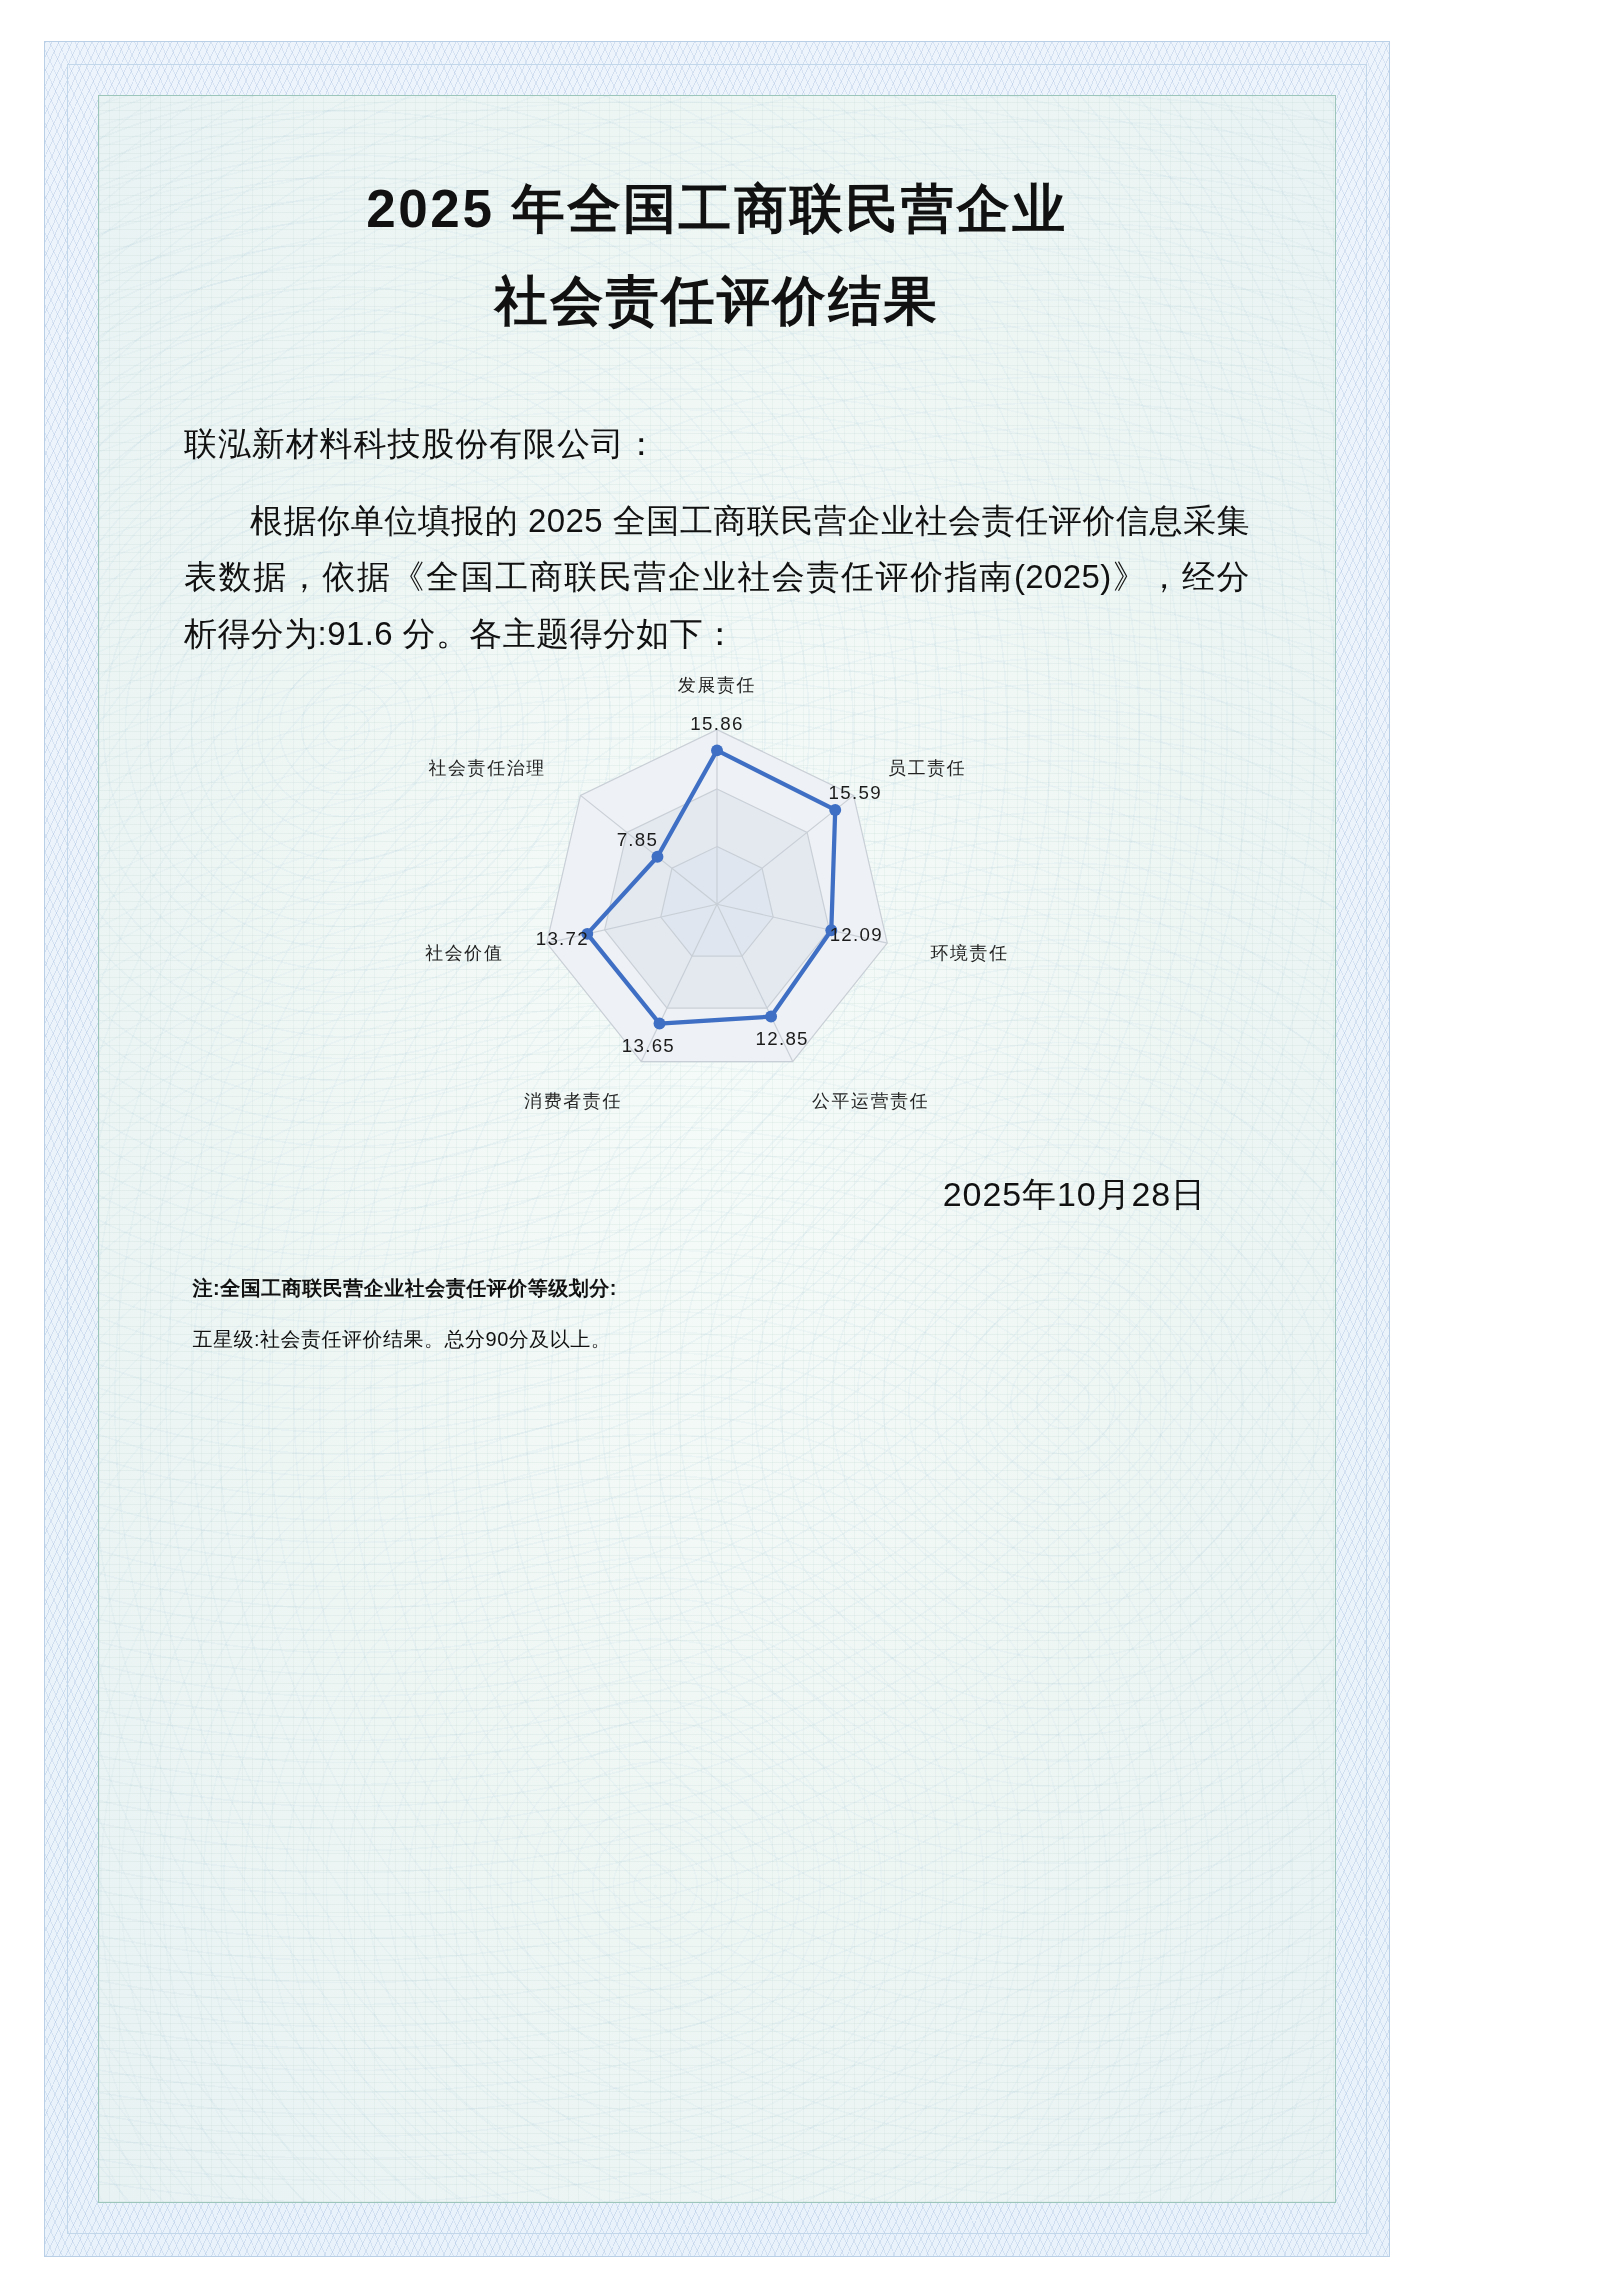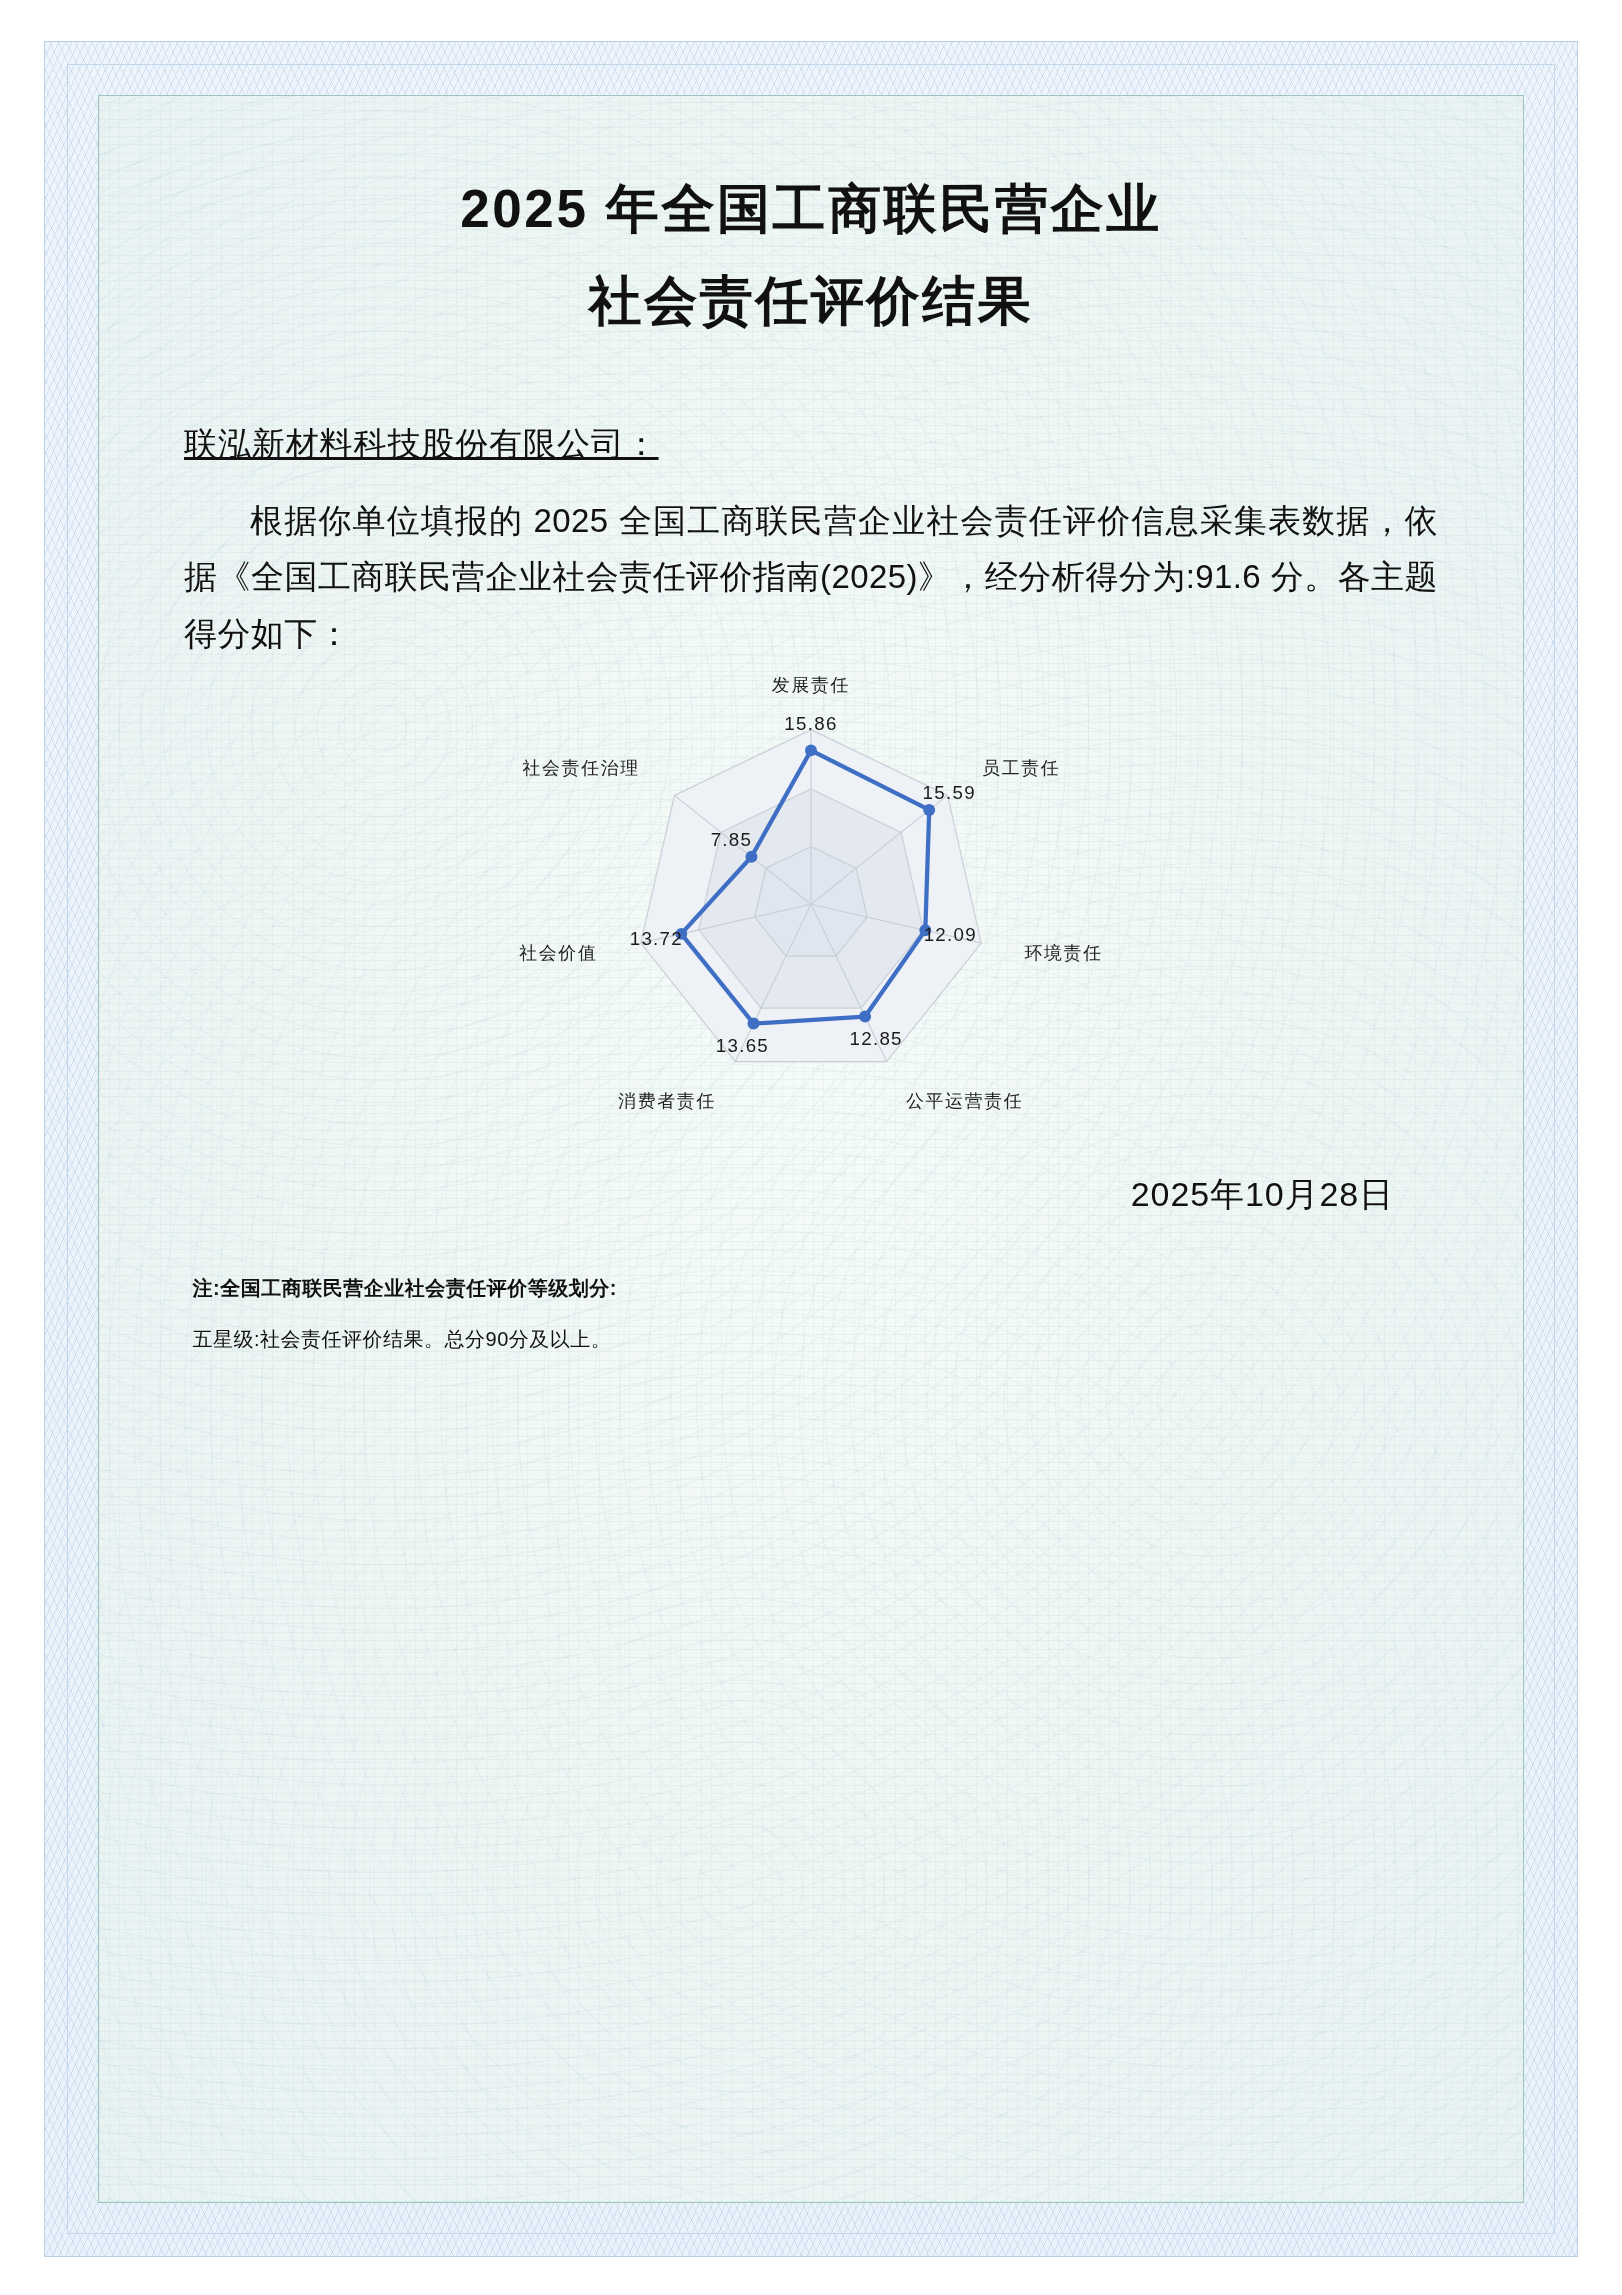--- a/index.html
+++ b/index.html
@@ -20,7 +20,7 @@
     position: absolute;
     left: 44px;
     top: 41px;
-    width: 1534px;
+    width: 1346px;
     height: 2216px;
     box-sizing: border-box;
     background:

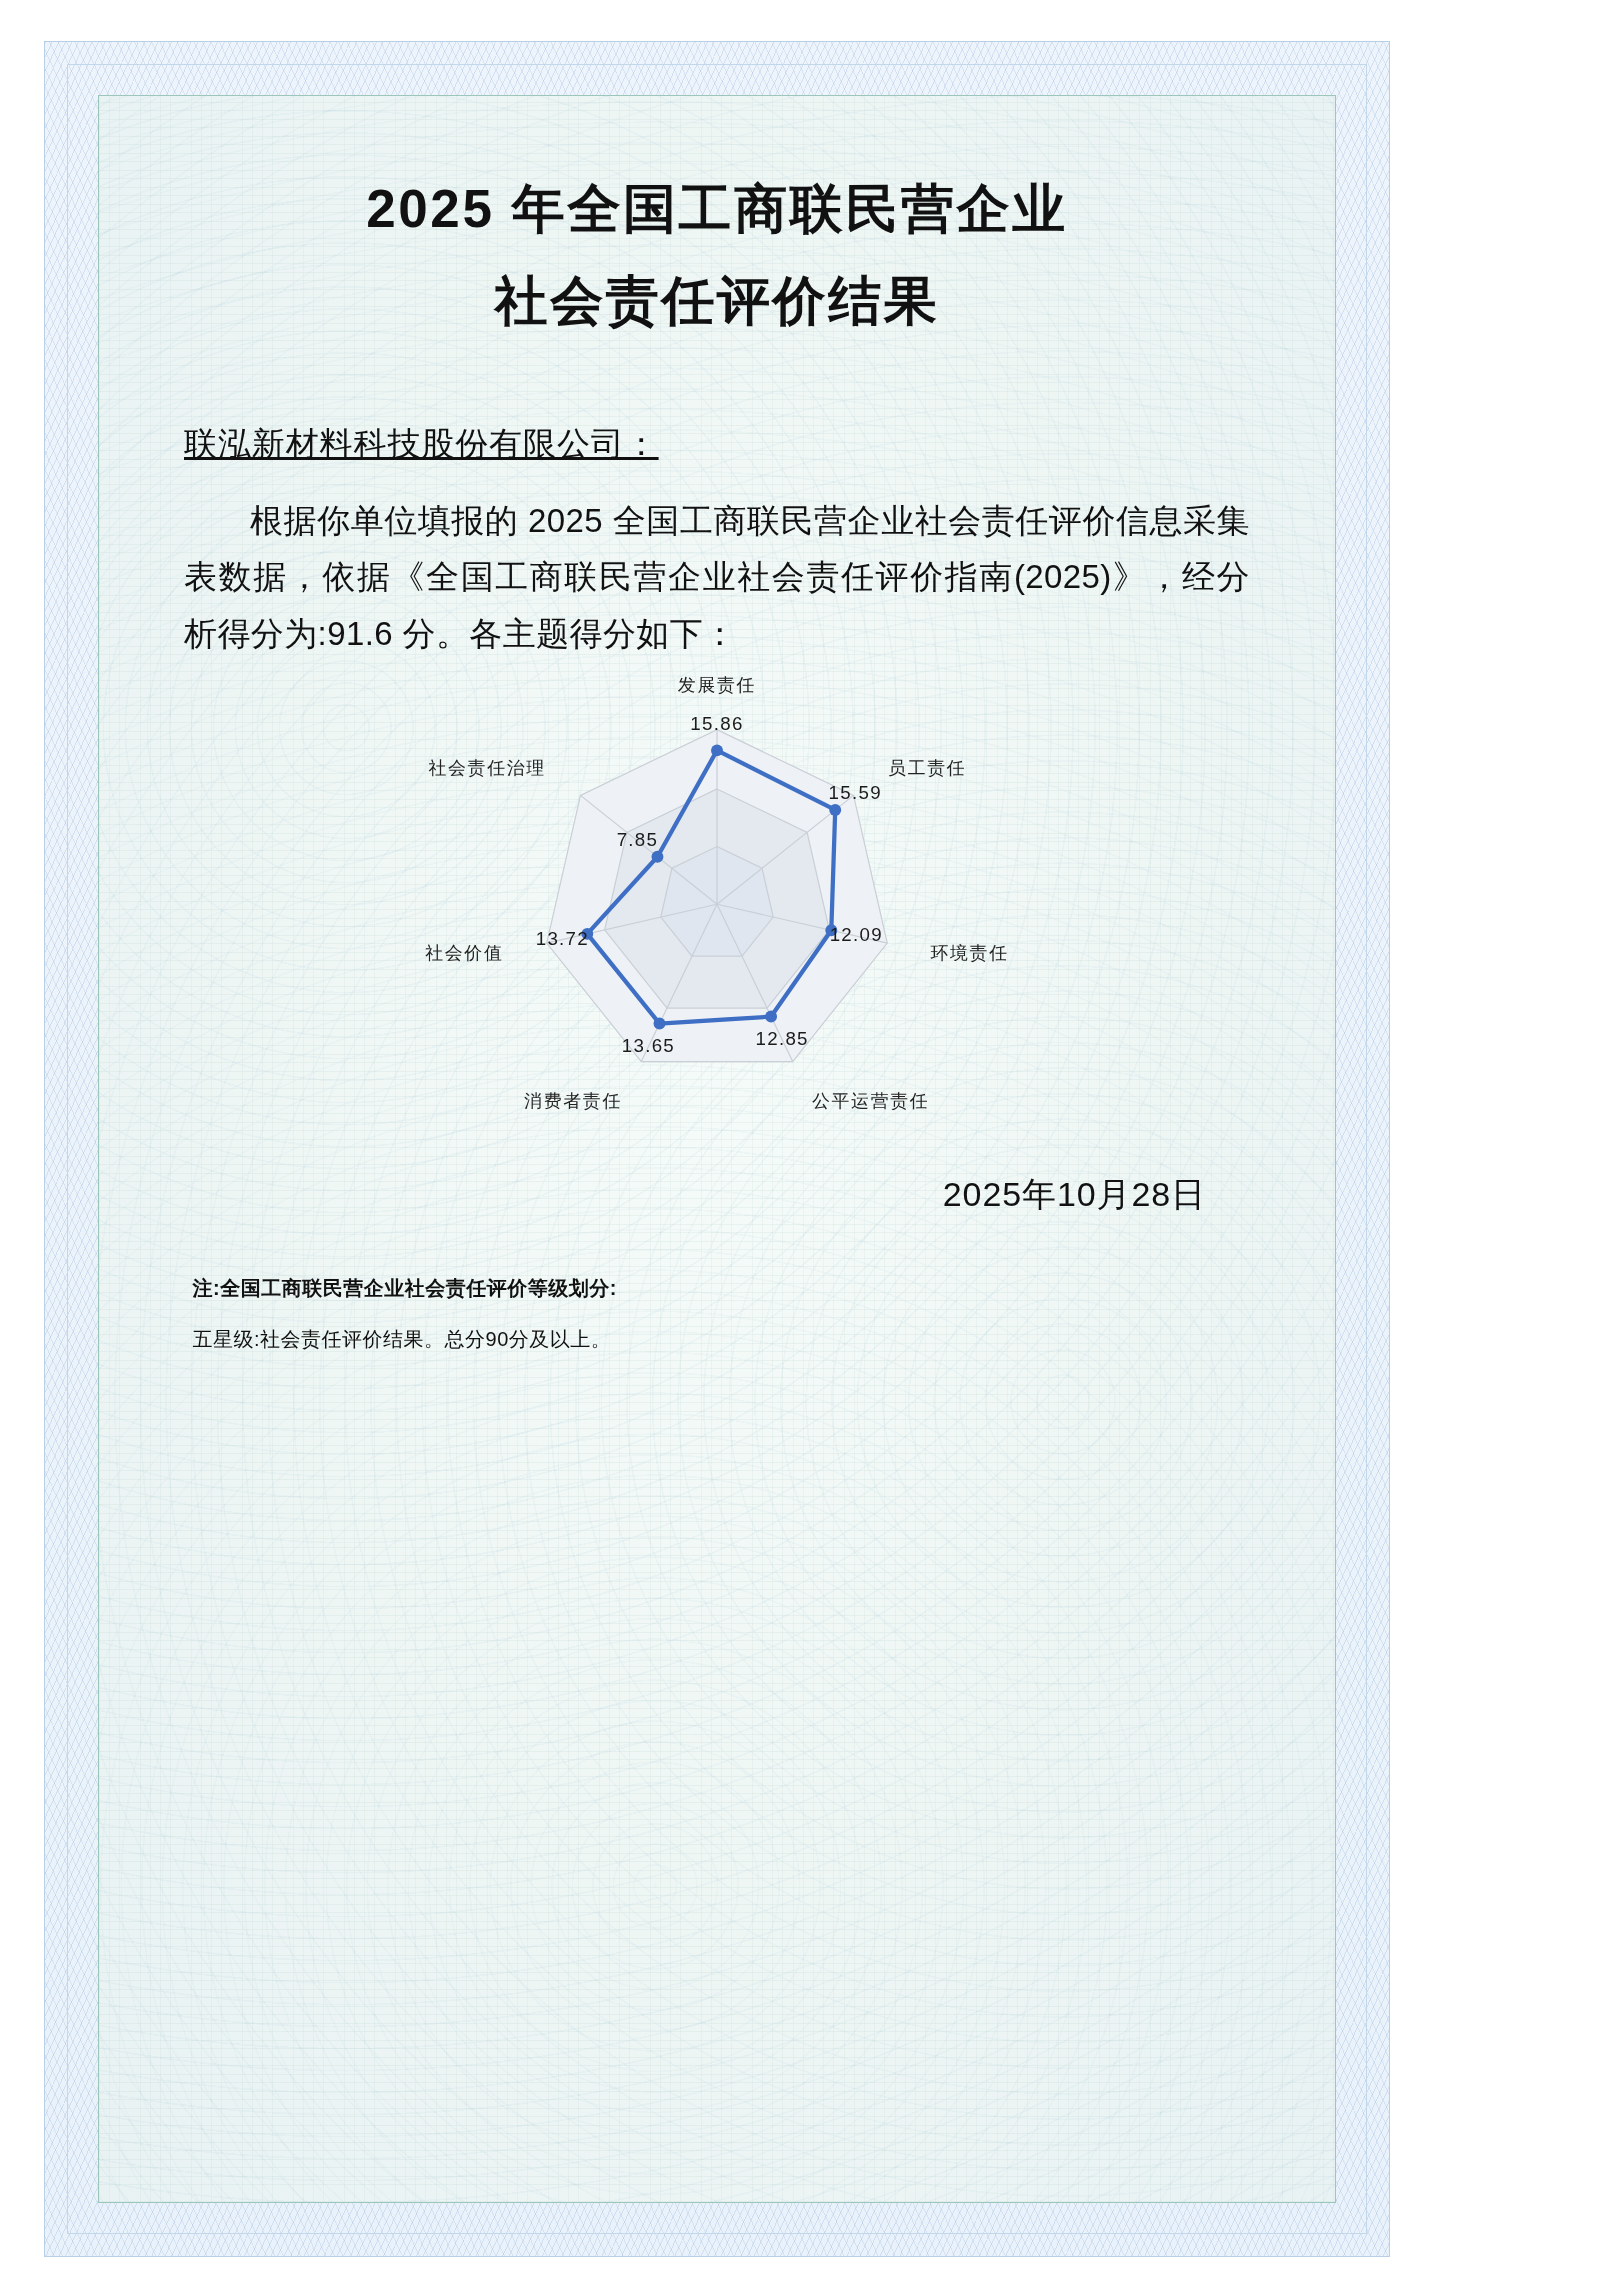--- a/index.html
+++ b/index.html
@@ -109,7 +109,6 @@
     font-size: 33px;
     color: #111;
     letter-spacing: 0.9px;
-    text-decoration: underline;
   }
 
   .body-text {

